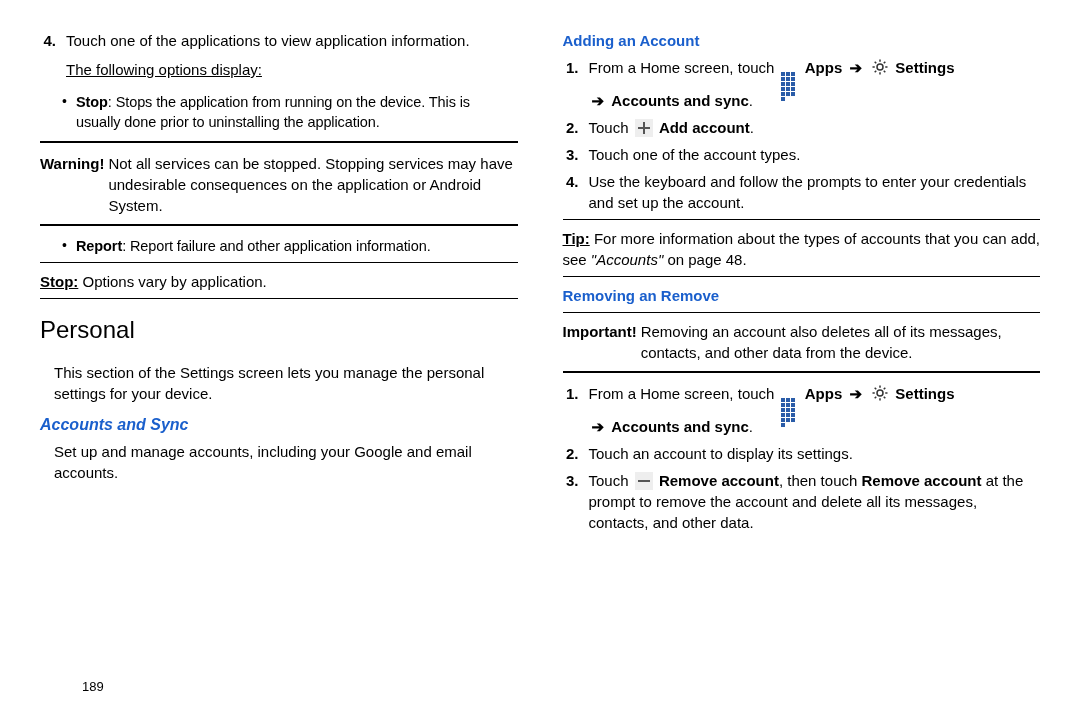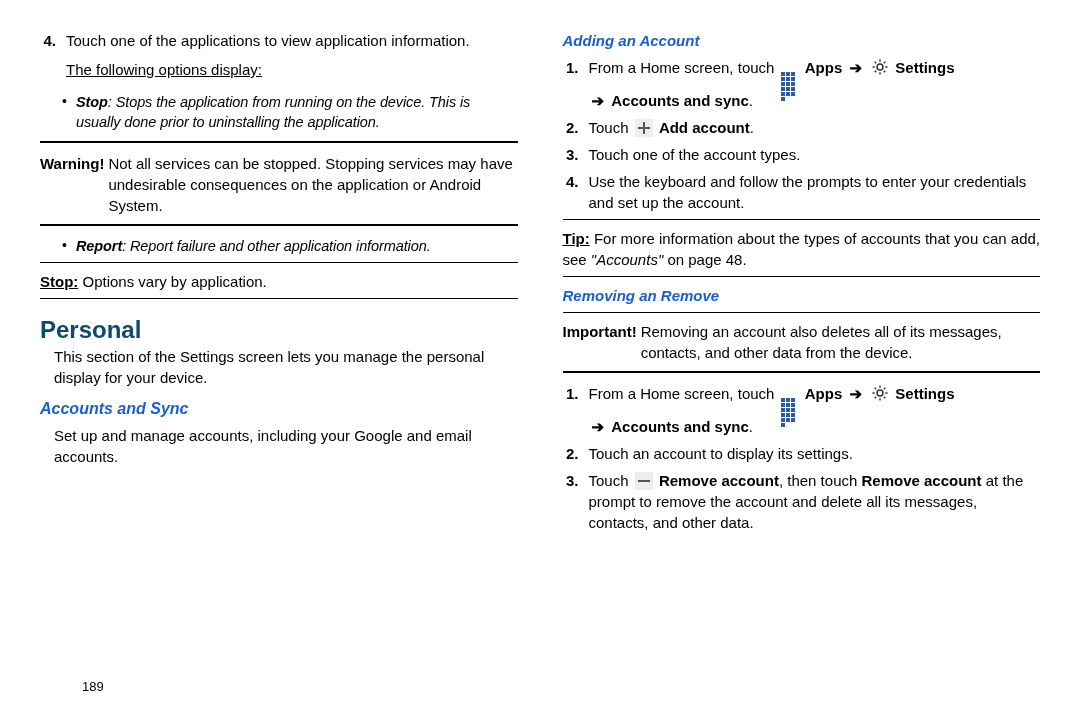--- a/index.html
+++ b/index.html
@@ -73,7 +73,6 @@
   }
   .h3 {
     color: #1a5fcc;
-    font-style: italic;
     font-weight: bold;
     font-size: 15px;
     margin-top: 0;

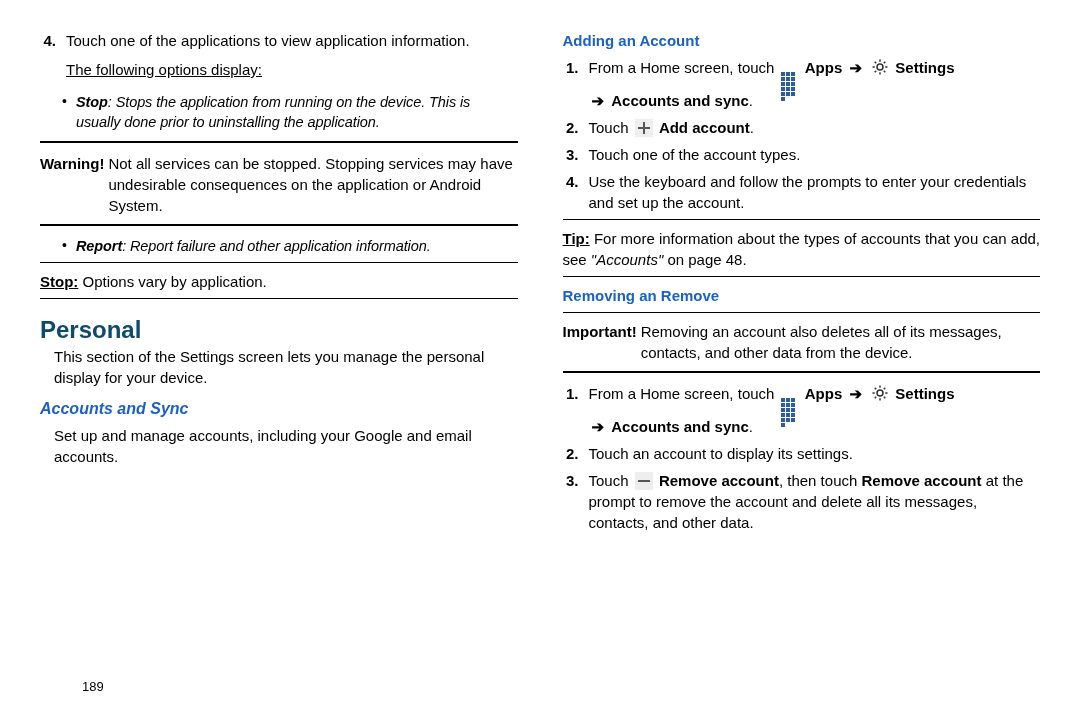--- a/index.html
+++ b/index.html
@@ -39,7 +39,7 @@
     font-stretch: condensed;
   }
   .bullet-row .dot { min-width: 14px; }
-  .bullet-row .bbody { flex: 1; font-style: italic; }
+  .bullet-row .bbody { flex: 1; }
   .bullet-row .bbody b { font-weight: bold; }
   .rule {
     border: none;

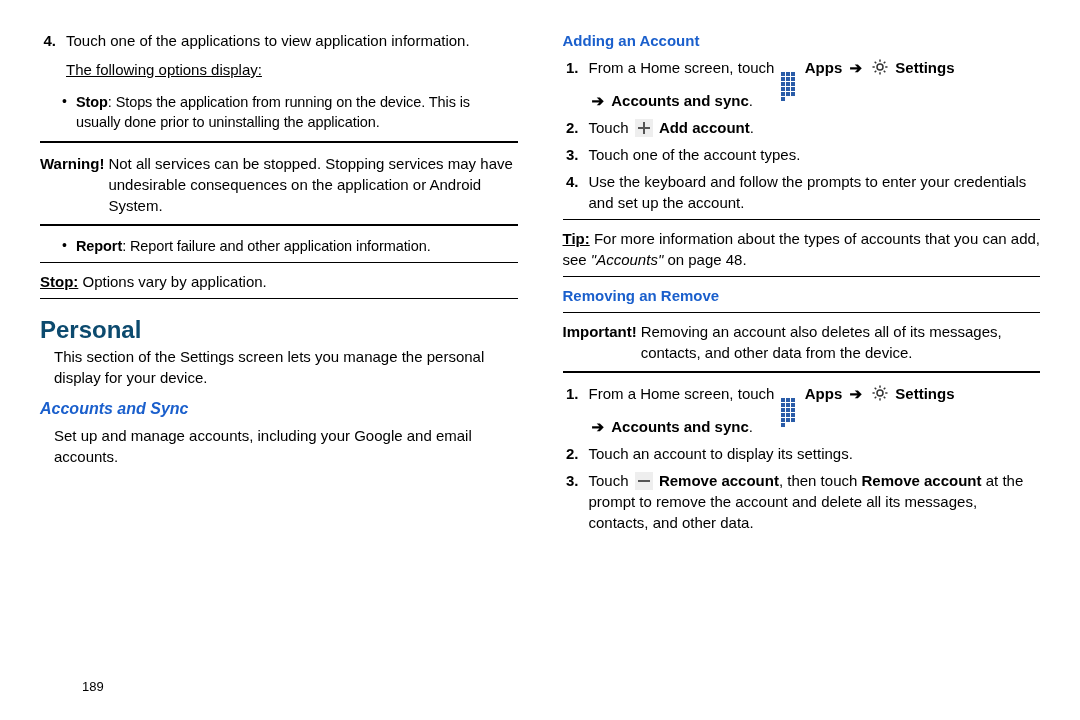--- a/index.html
+++ b/index.html
@@ -57,11 +57,11 @@
   .hanging .lead { font-weight: bold; text-decoration: underline; }
   .hanging .rest { }
   .h1 {
-    color: #0c4a6e;
-    font-weight: bold;
+    color: #000000;
+    font-weight: normal;
     font-size: 24px;
     margin-top: 14px;
-    margin-bottom: 0;
+    margin-bottom: 16px;
   }
   .h2 {
     color: #1a5fcc;

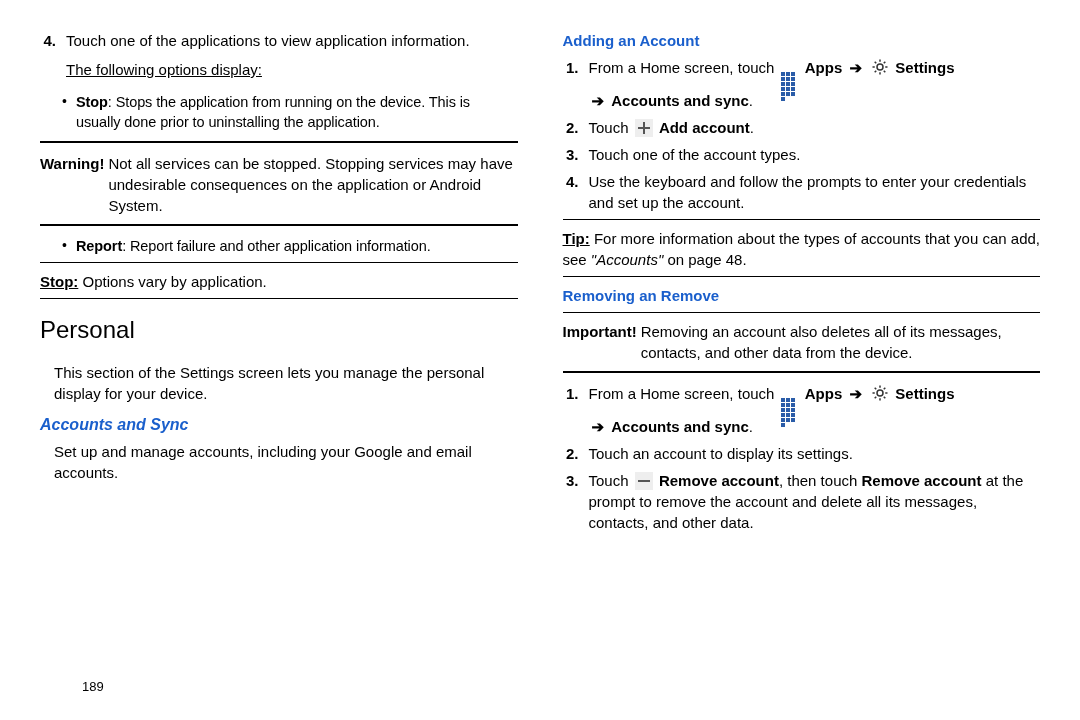--- a/index.html
+++ b/index.html
@@ -199,7 +199,7 @@
     <hr class="rule-thin">
 
     <div class="h1">Personal</div>
-    <div class="para">This section of the Settings screen lets you manage the personal display for your device.</div>
+    <div class="para">This section of the Settings screen lets you manage the personal settings for your device.</div>
 
     <div class="h2">Accounts and Sync</div>
     <div class="para">Set up and manage accounts, including your Google and email accounts.</div>

